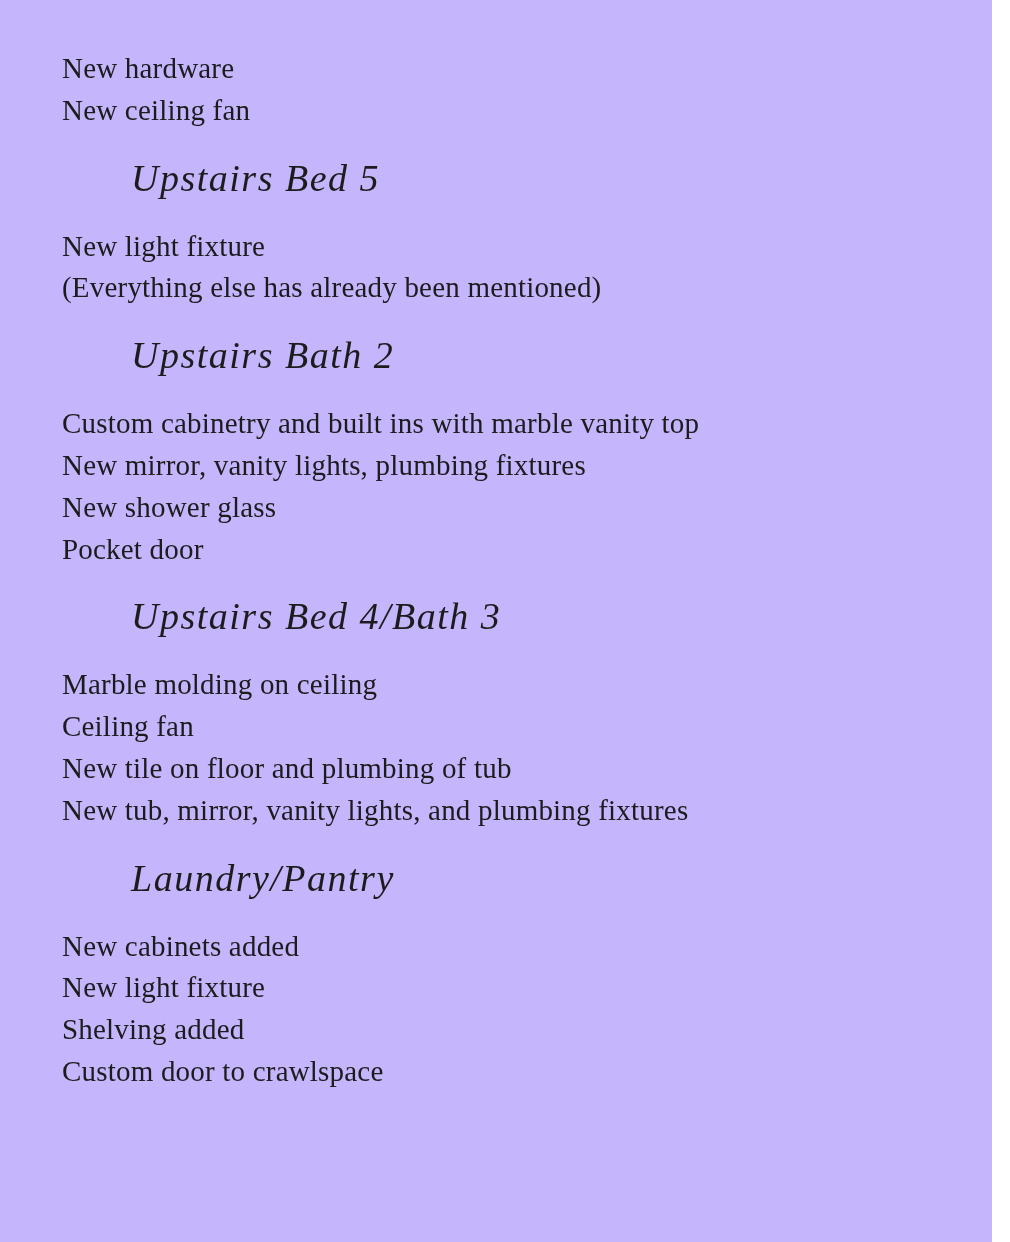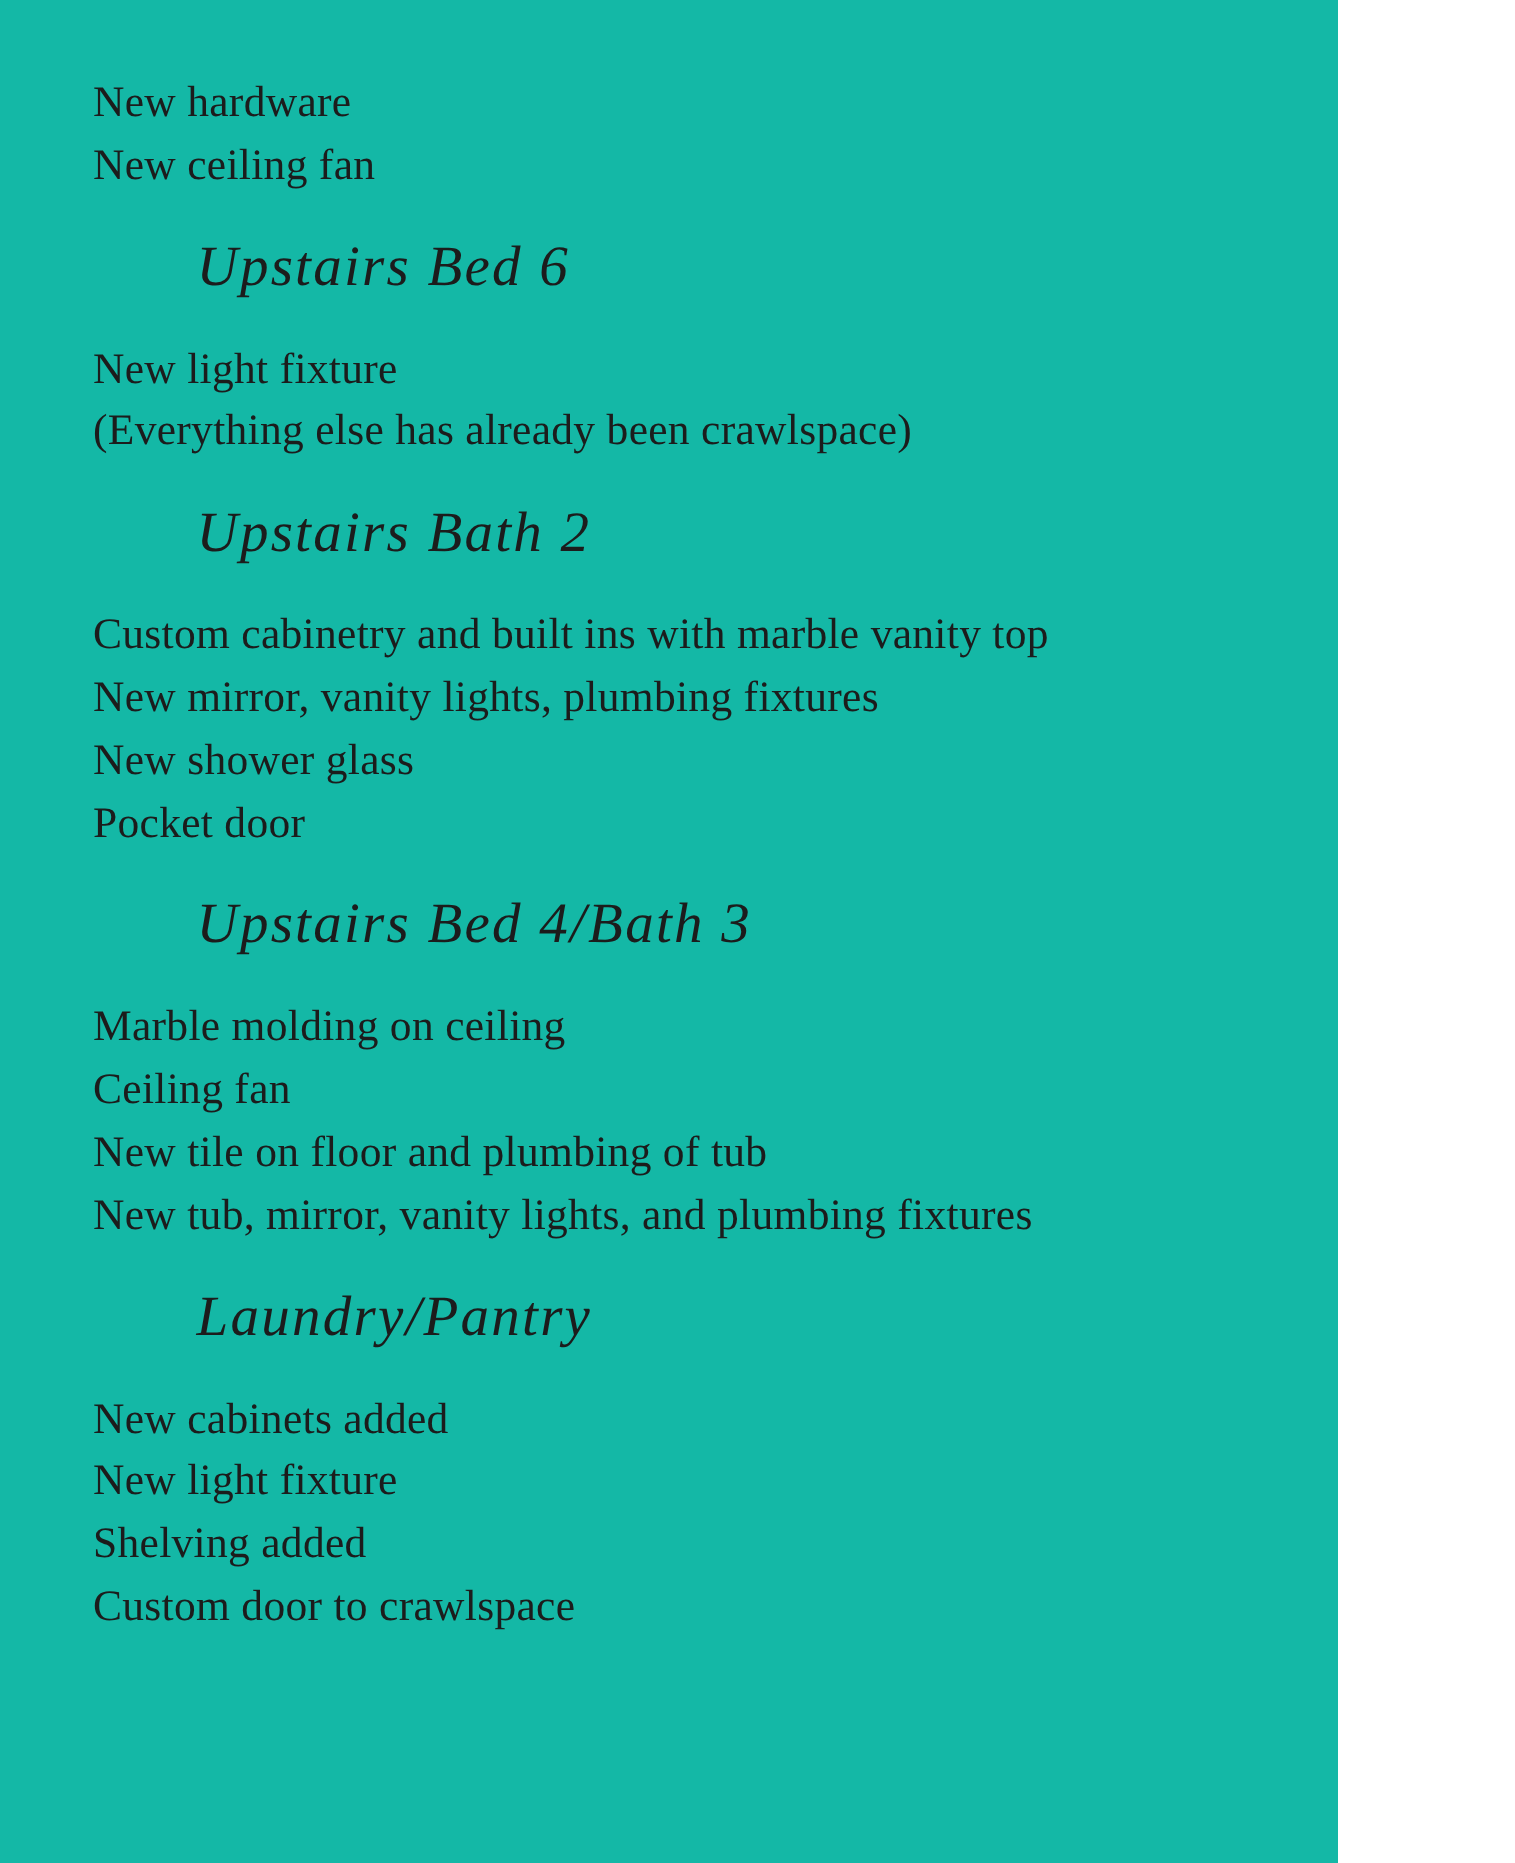--- a/index.html
+++ b/index.html
@@ -16,10 +16,10 @@
   }
   .page {
     box-sizing: border-box;
-    width: 892px;
+    width: 992px;
     height: 1242px;
     padding: 48px 48px 0 62px;
-    background: #14b8a6;
+    background: #c4b5fd;
   }
   .line {
     margin: 0;

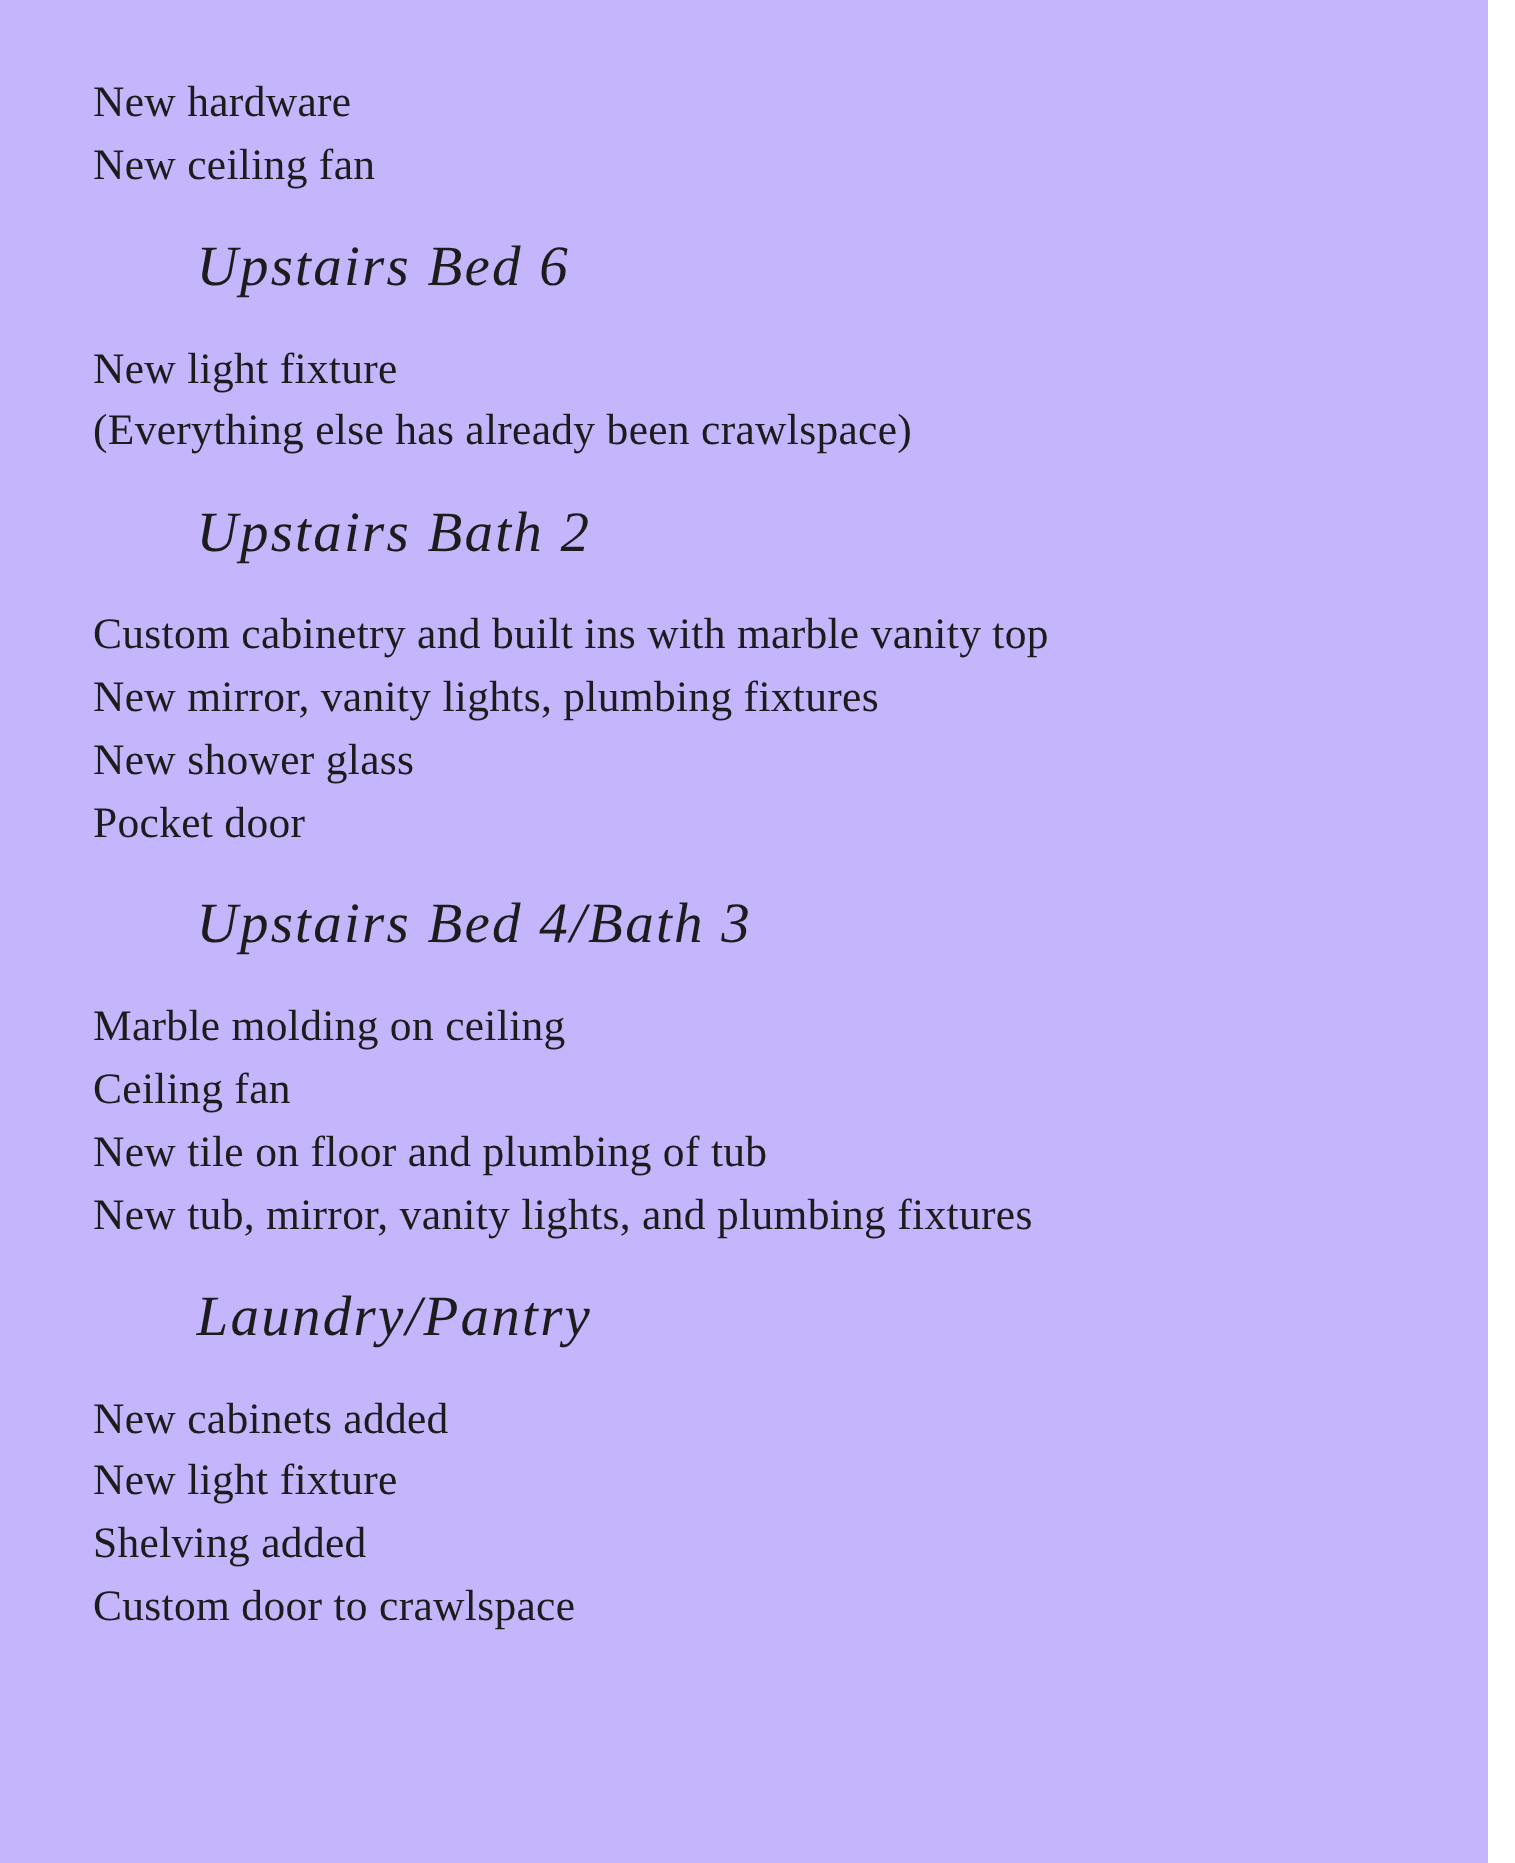--- a/index.html
+++ b/index.html
@@ -47,7 +47,7 @@
   <p class="line">New hardware</p>
   <p class="line">New ceiling fan</p>
 
-  <h2 class="heading">Upstairs Bed 6</h2>
+  <h2 class="heading">Upstairs Bed 5</h2>
   <p class="line">New light fixture</p>
   <p class="line">(Everything else has already been crawlspace)</p>
 

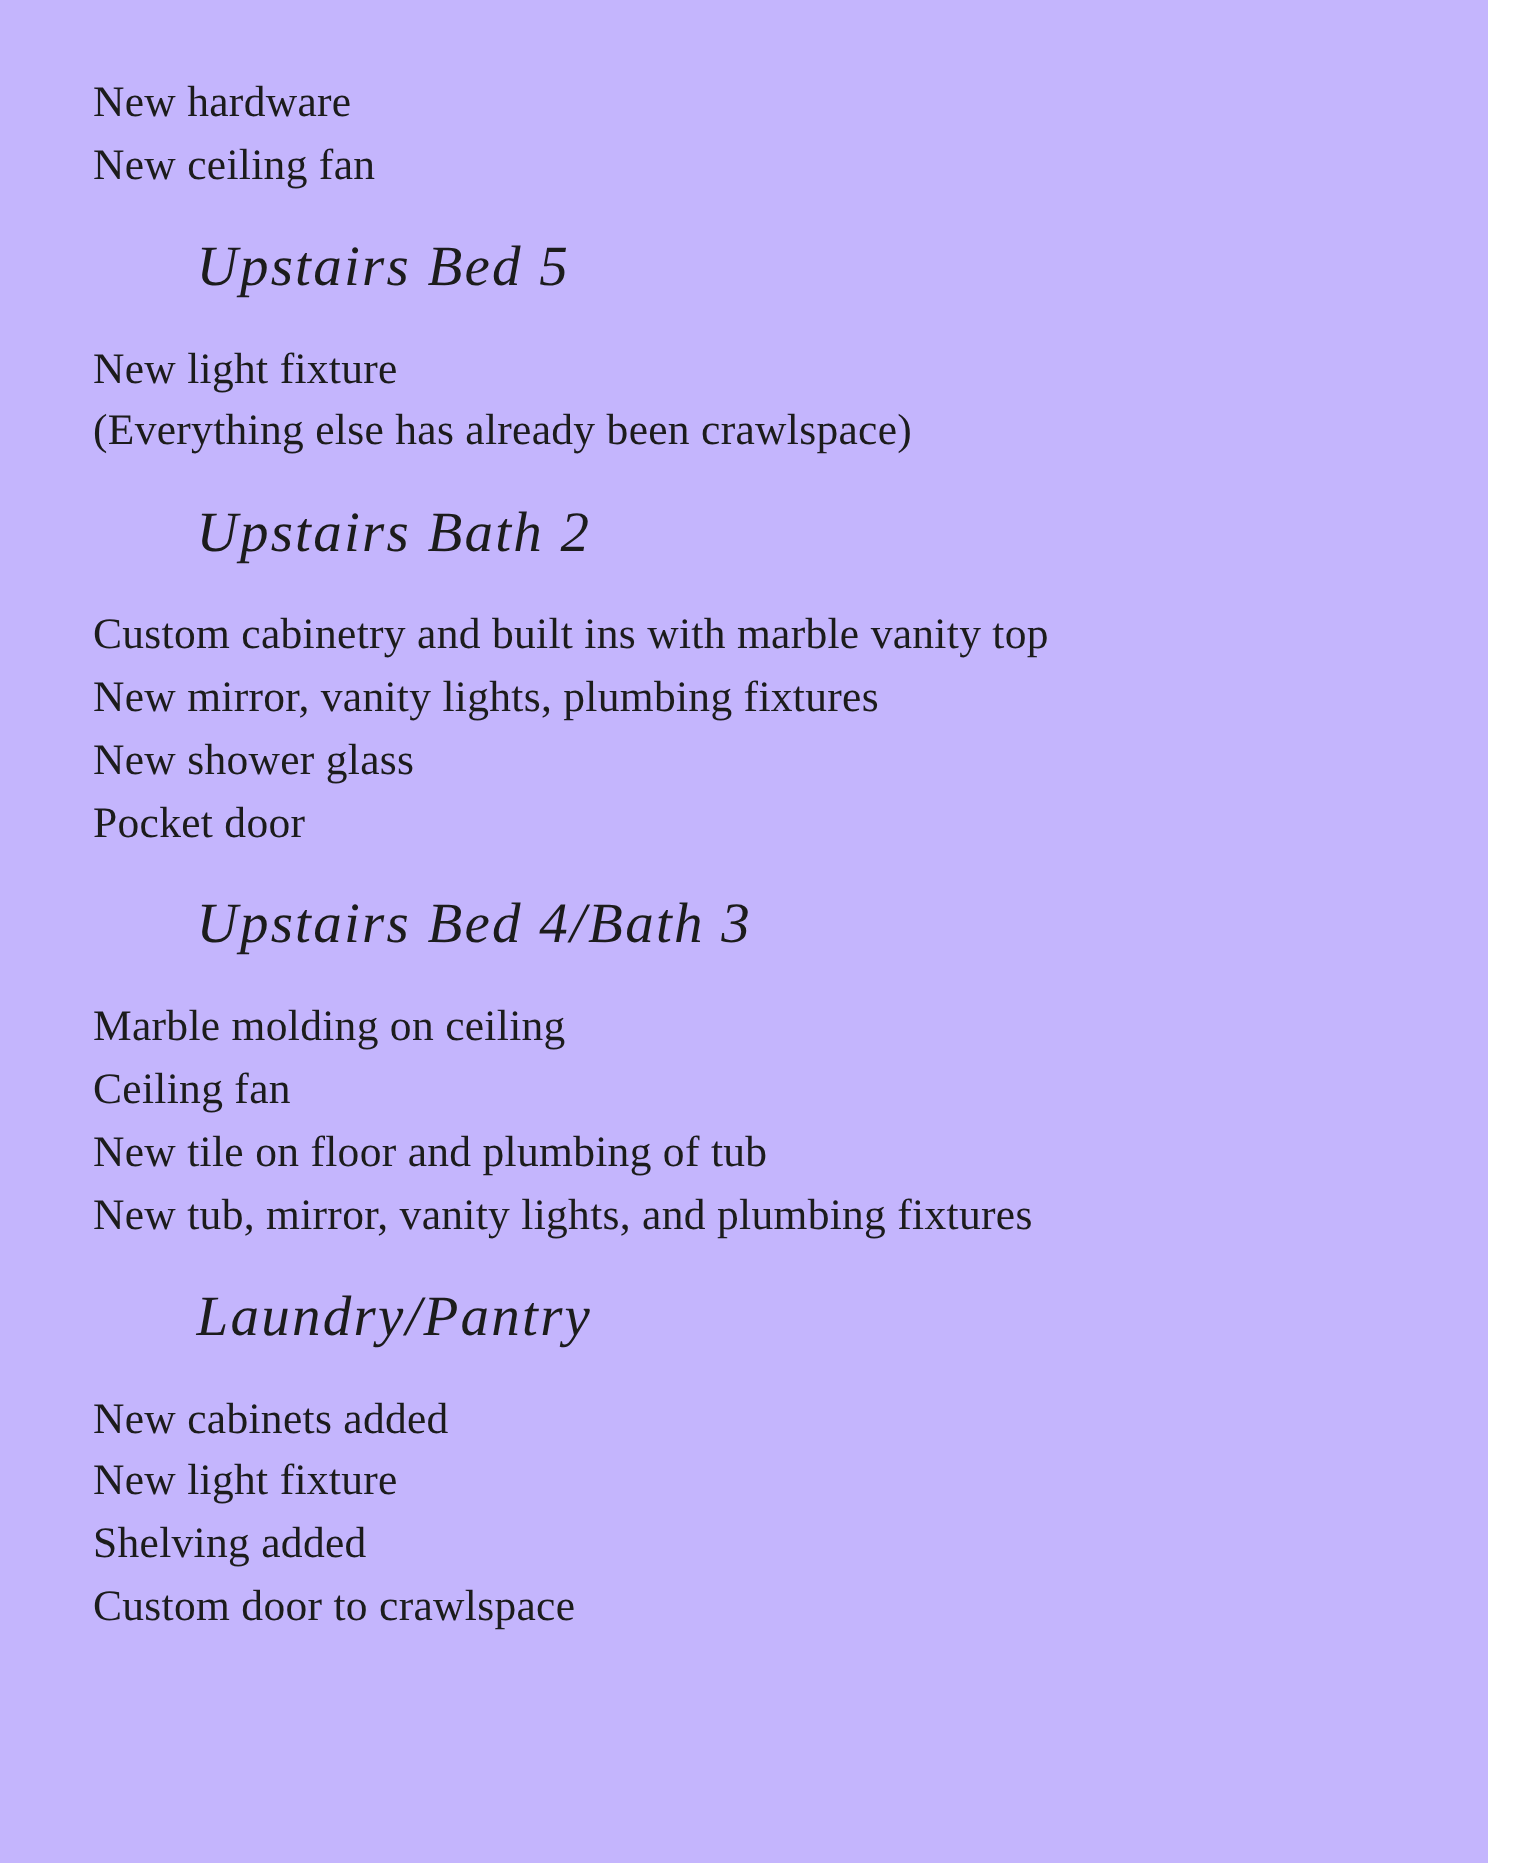--- a/index.html
+++ b/index.html
@@ -49,7 +49,7 @@
 
   <h2 class="heading">Upstairs Bed 5</h2>
   <p class="line">New light fixture</p>
-  <p class="line">(Everything else has already been crawlspace)</p>
+  <p class="line">(Everything else has already been mentioned)</p>
 
   <h2 class="heading">Upstairs Bath 2</h2>
   <p class="line">Custom cabinetry and built ins with marble vanity top</p>

